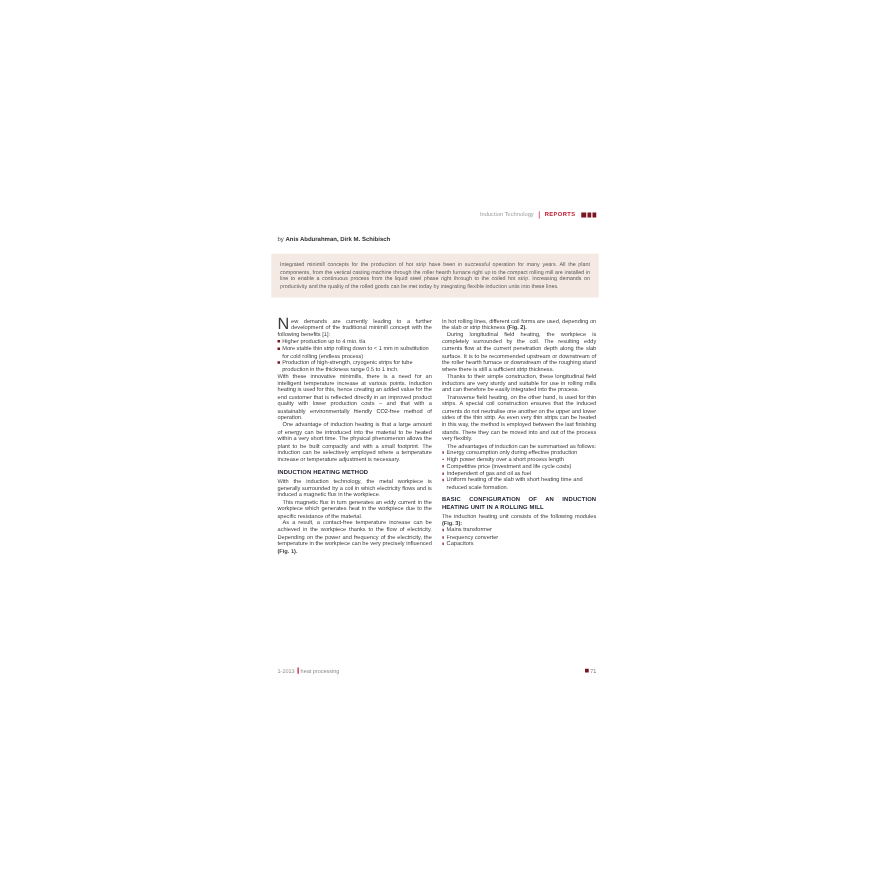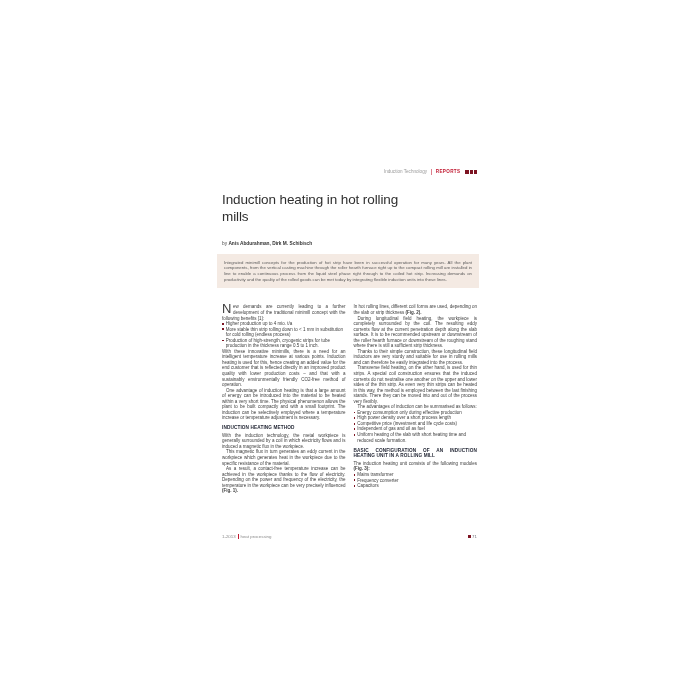--- a/index.html
+++ b/index.html
@@ -82,7 +82,6 @@
       </span>
   </div>
 
-  <h1 class="title">Induction heating in hot rolling mills</h1>
 
   <div class="byline"><span>by </span><span class="authors">Anis Abdurahman, Dirk M. Schibisch</span></div>
 

